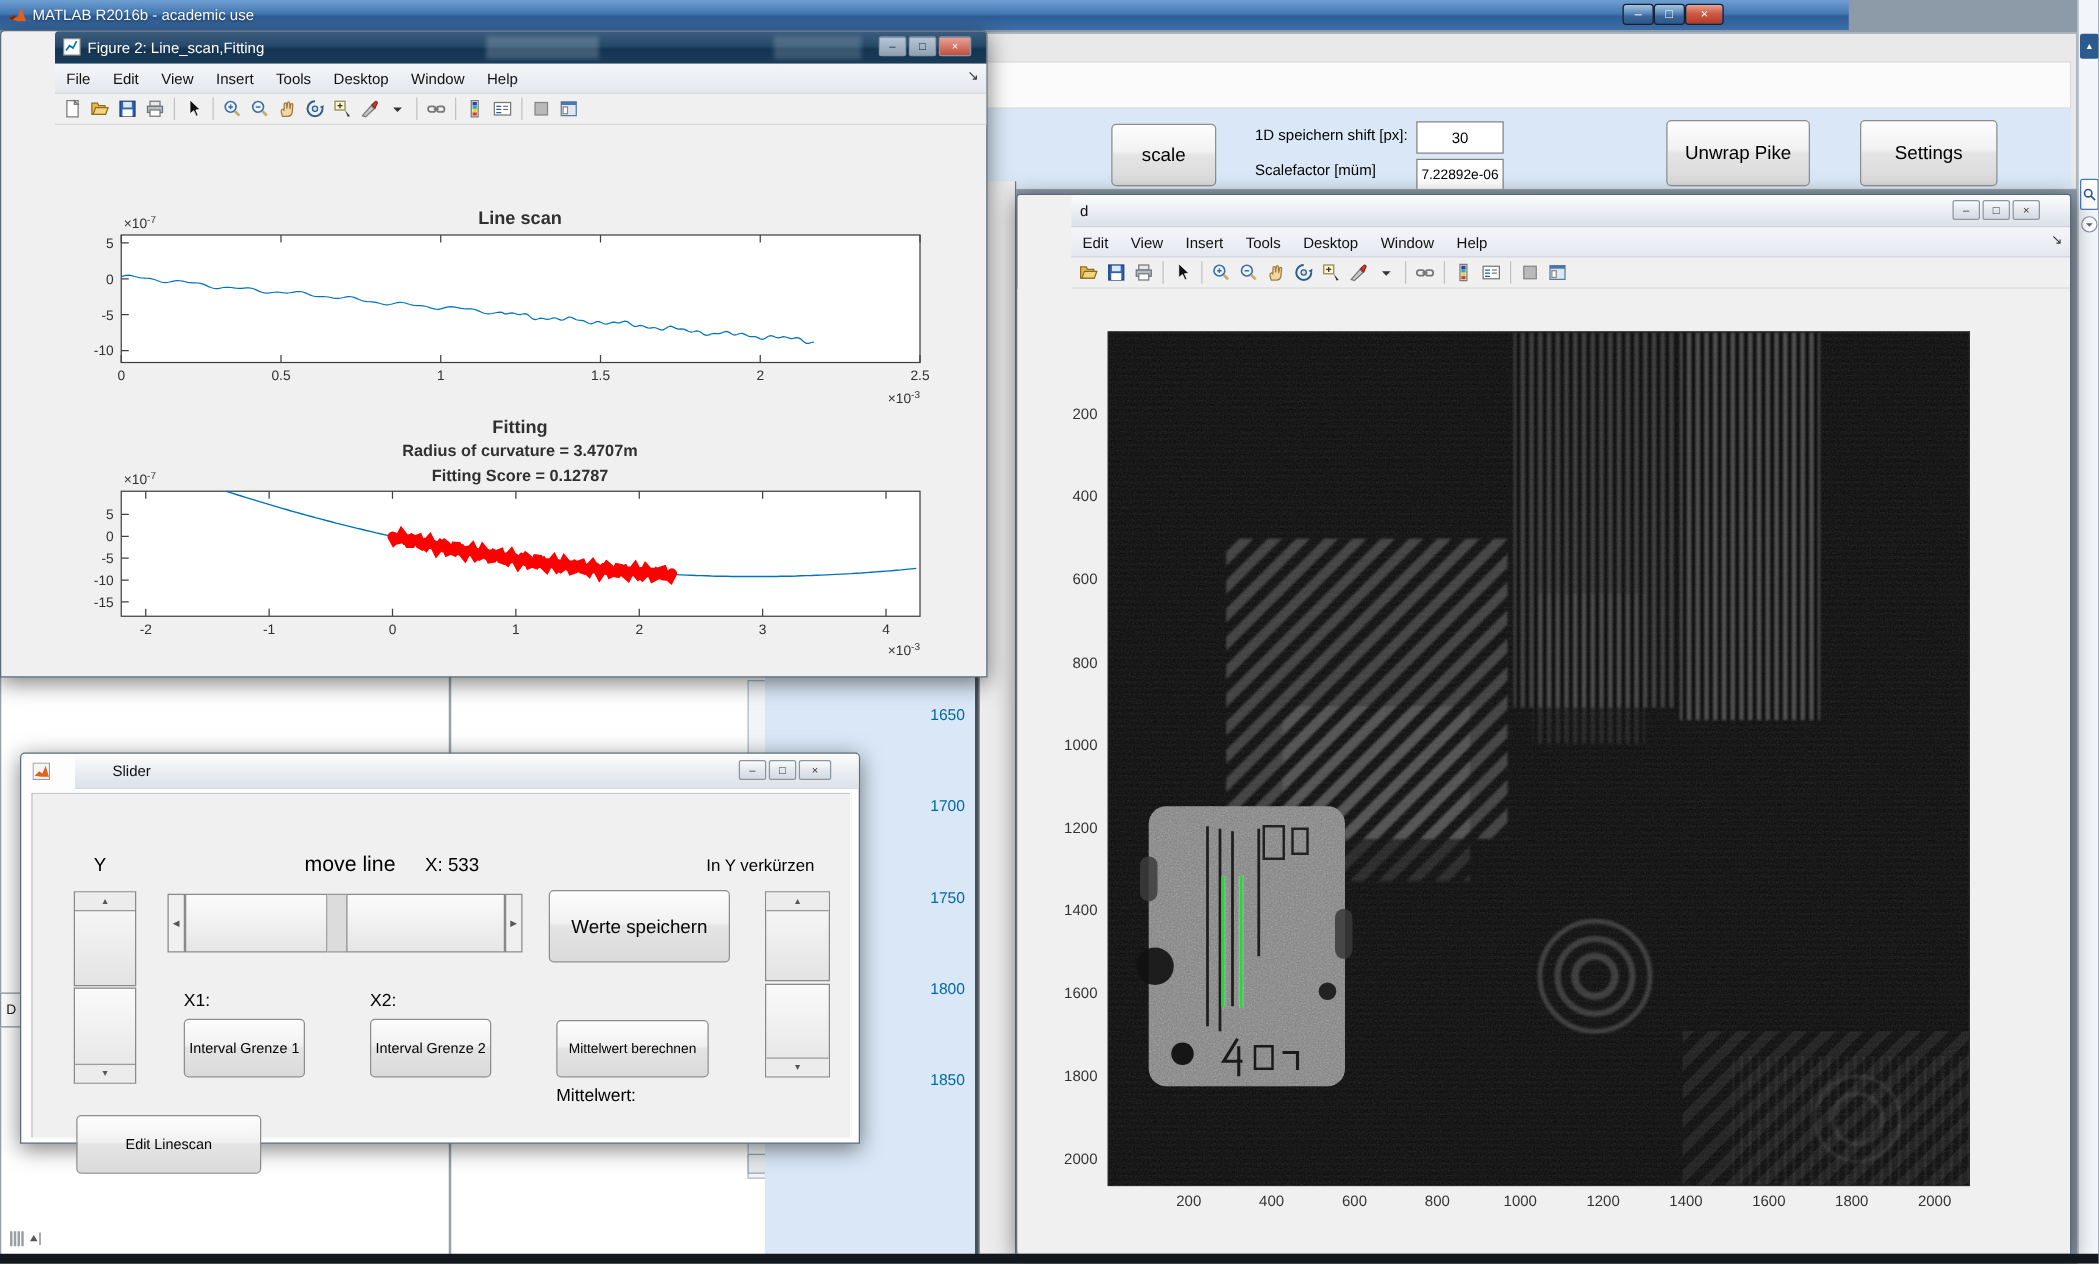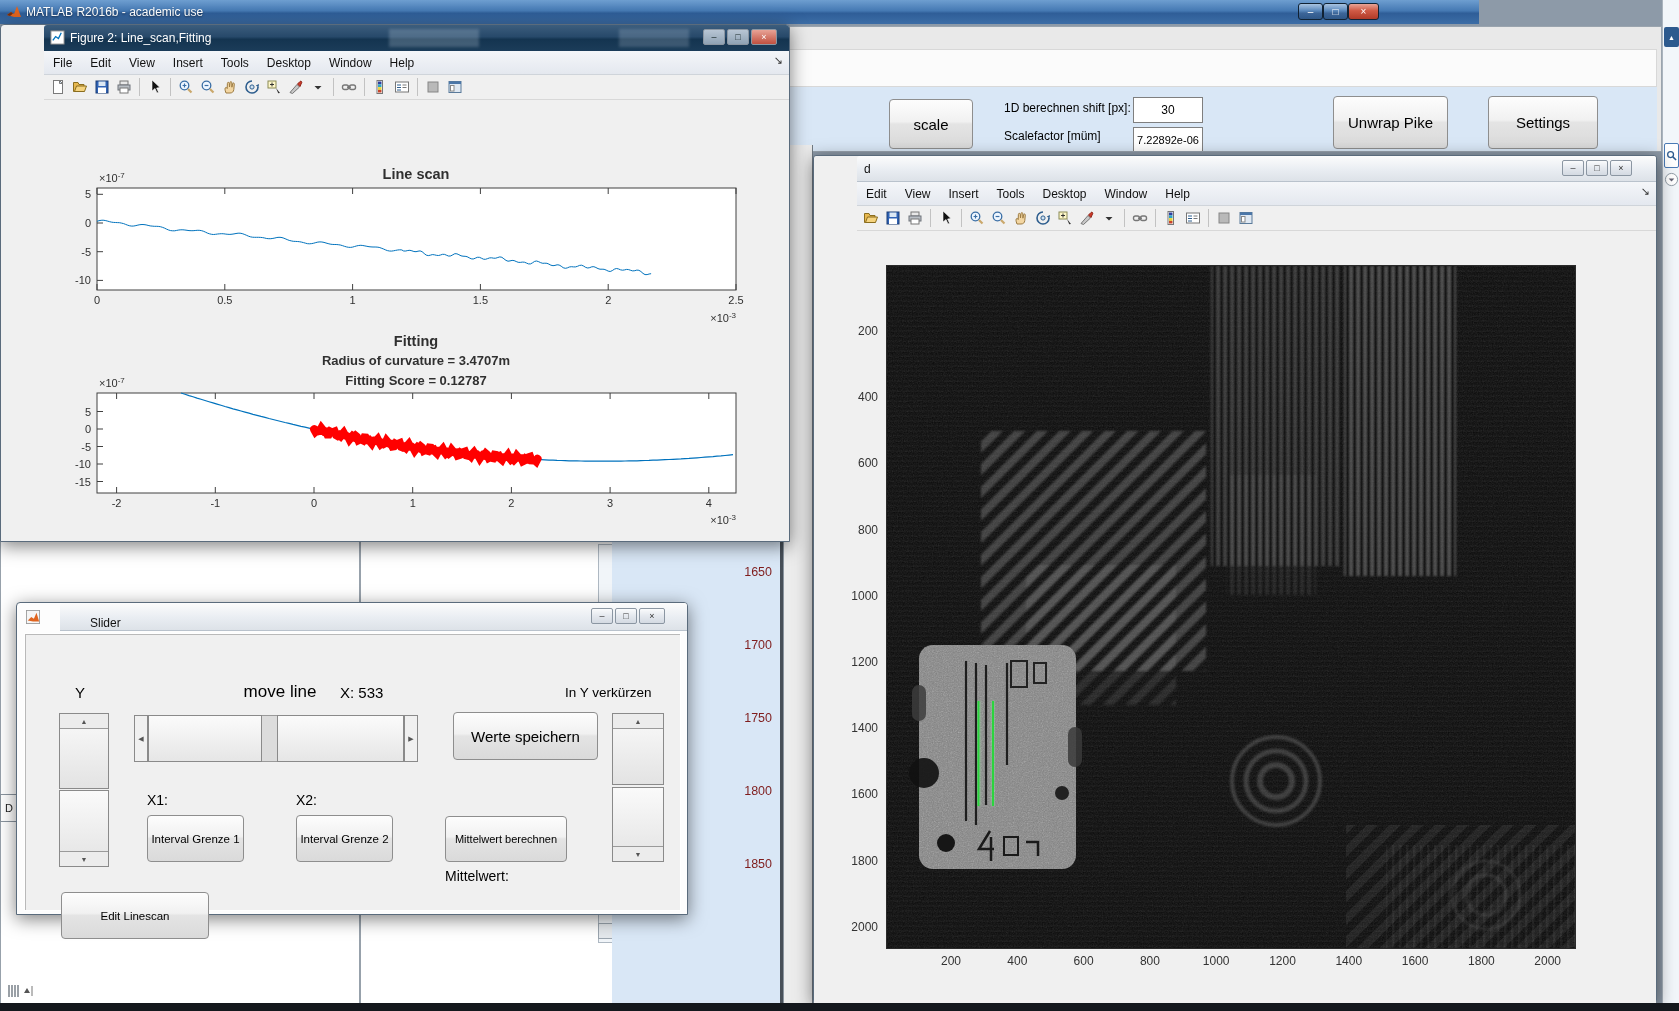--- a/index.html
+++ b/index.html
@@ -92,7 +92,7 @@
     <div class="abs" style="left:6px;top:22px;width:873px;height:38px;background:#fbfbfb;border:1px solid #d8d8d8;"></div>
     <div class="abs" style="left:6px;top:60px;width:873px;height:66px;background:#d9e7f6;"></div>
     <div class="mbtn" style="left:111px;top:72px;width:84px;height:50px;font-size:15px;">scale</div>
-    <div class="lbl" style="left:226px;top:74px;font-size:12px;">1D berechnen shift [px]:</div>
+    <div class="lbl" style="left:226px;top:74px;font-size:12px;">1D speichern shift [px]:</div>
     <div class="minput" style="left:355px;top:70px;width:70px;height:26px;font-size:12px;">30</div>
     <div class="lbl" style="left:226px;top:102px;font-size:12px;">Scalefactor [müm]</div>
     <div class="minput" style="left:355px;top:100px;width:70px;height:26px;font-size:11px;">7.22892e-06</div>

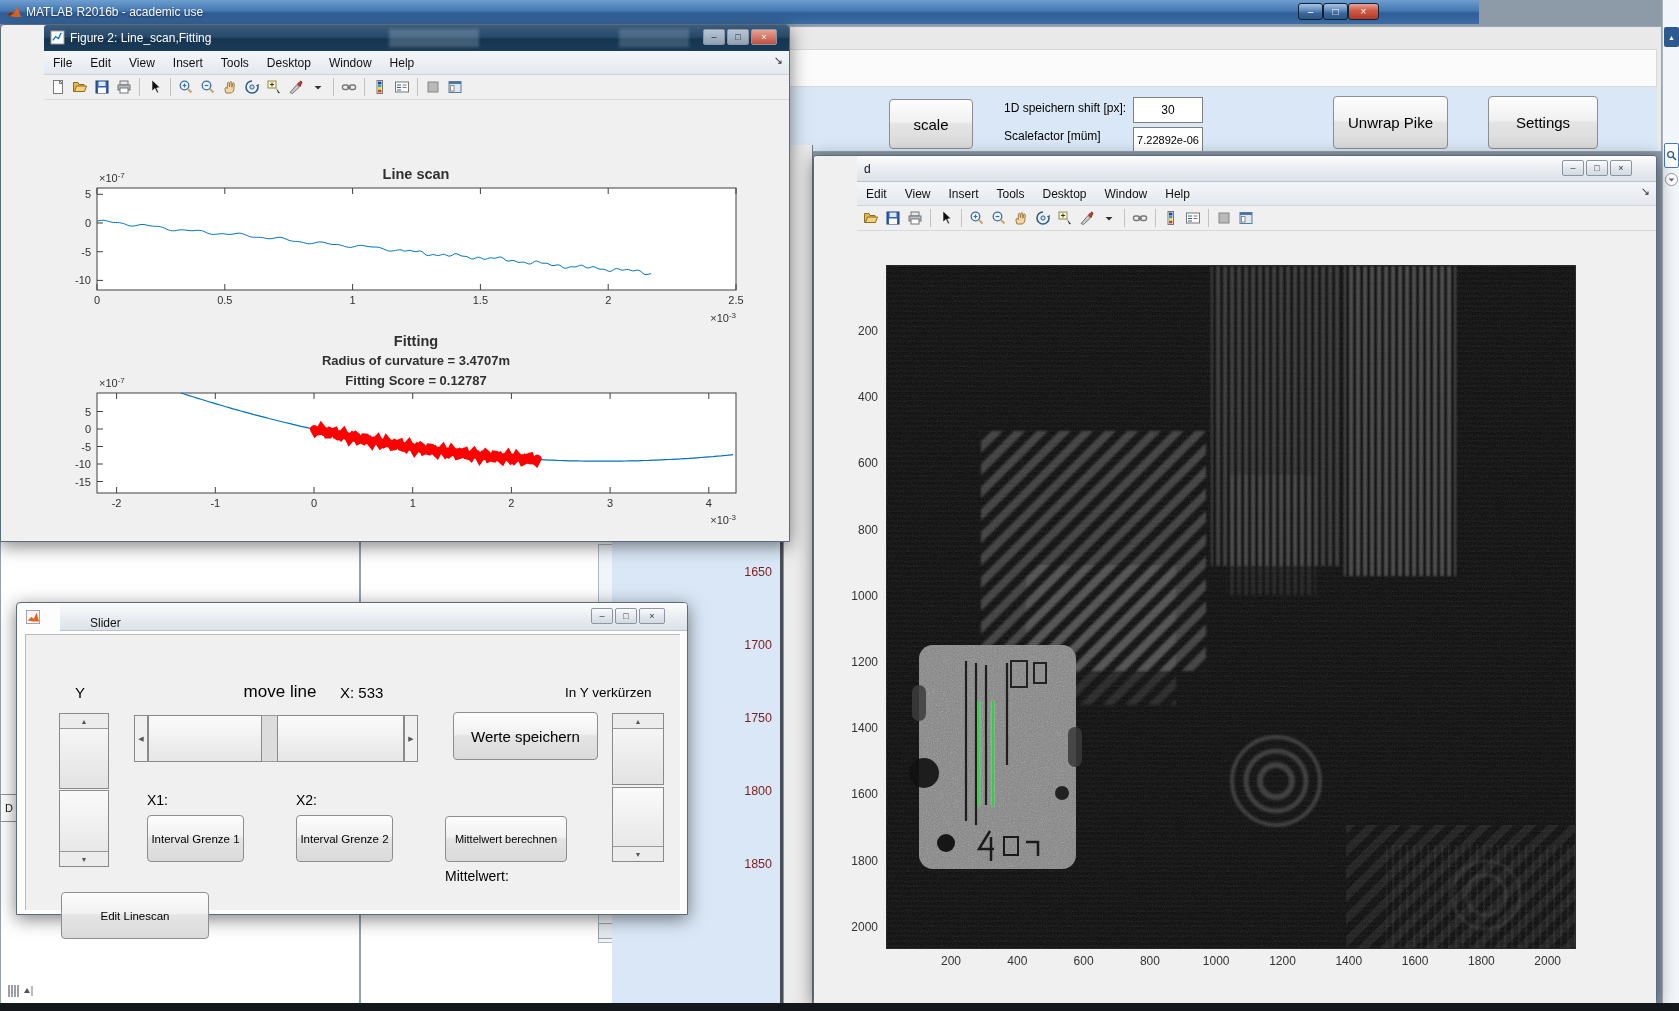--- a/index.html
+++ b/index.html
@@ -59,7 +59,7 @@
   .plainwin{position:absolute;background:#fff;border:1px solid #97a1ab;}
   #blue-panel{background:#d9e7f6;border-right:3px solid #474f58;}
   #gray-band{background:#ececec;border-left:1px solid #8a949e;border-right:1px solid #707a84;}
-  .sideaxislabel{position:absolute;width:155px;text-align:right;font-size:12.5px;color:#7f1d1d;}
+  .sideaxislabel{position:absolute;width:155px;text-align:right;font-size:12.5px;color:#0369a1;}
 
   #taskbar-strip{left:0;top:1003px;width:1679px;height:8px;background:#14181d;z-index:60;}
 

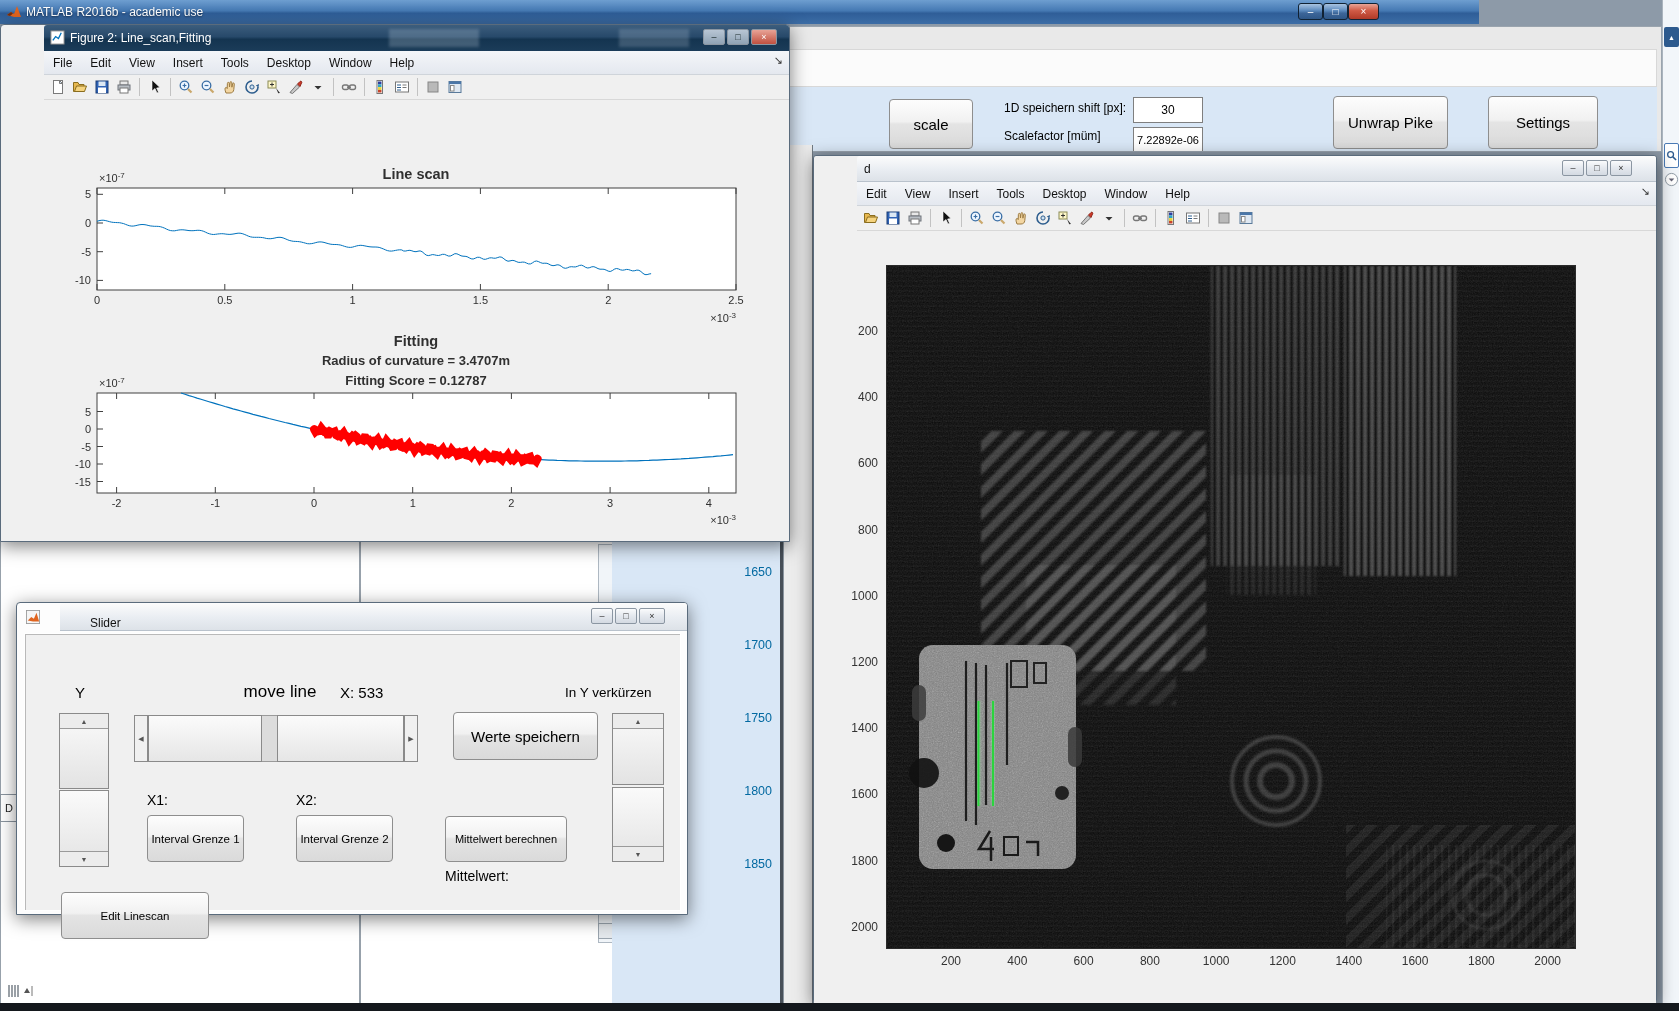--- a/index.html
+++ b/index.html
@@ -563,7 +563,7 @@
   </div>
 
   <div class="win" id="slider-window" style="left:16px;top:602px;width:672px;height:313px;z-index:20;background:#fdfdfd;">
-    <div class="tb-light" style="height:28px;align-items:flex-end;">
+    <div class="tb-light" style="height:28px;">
       <span class="abs" style="left:9px;top:7px;">
         <svg width="14" height="14" viewBox="0 0 16 16">
             <rect x="0.5" y="0.5" width="15" height="15" fill="#f5f5f5" stroke="#999"></rect>

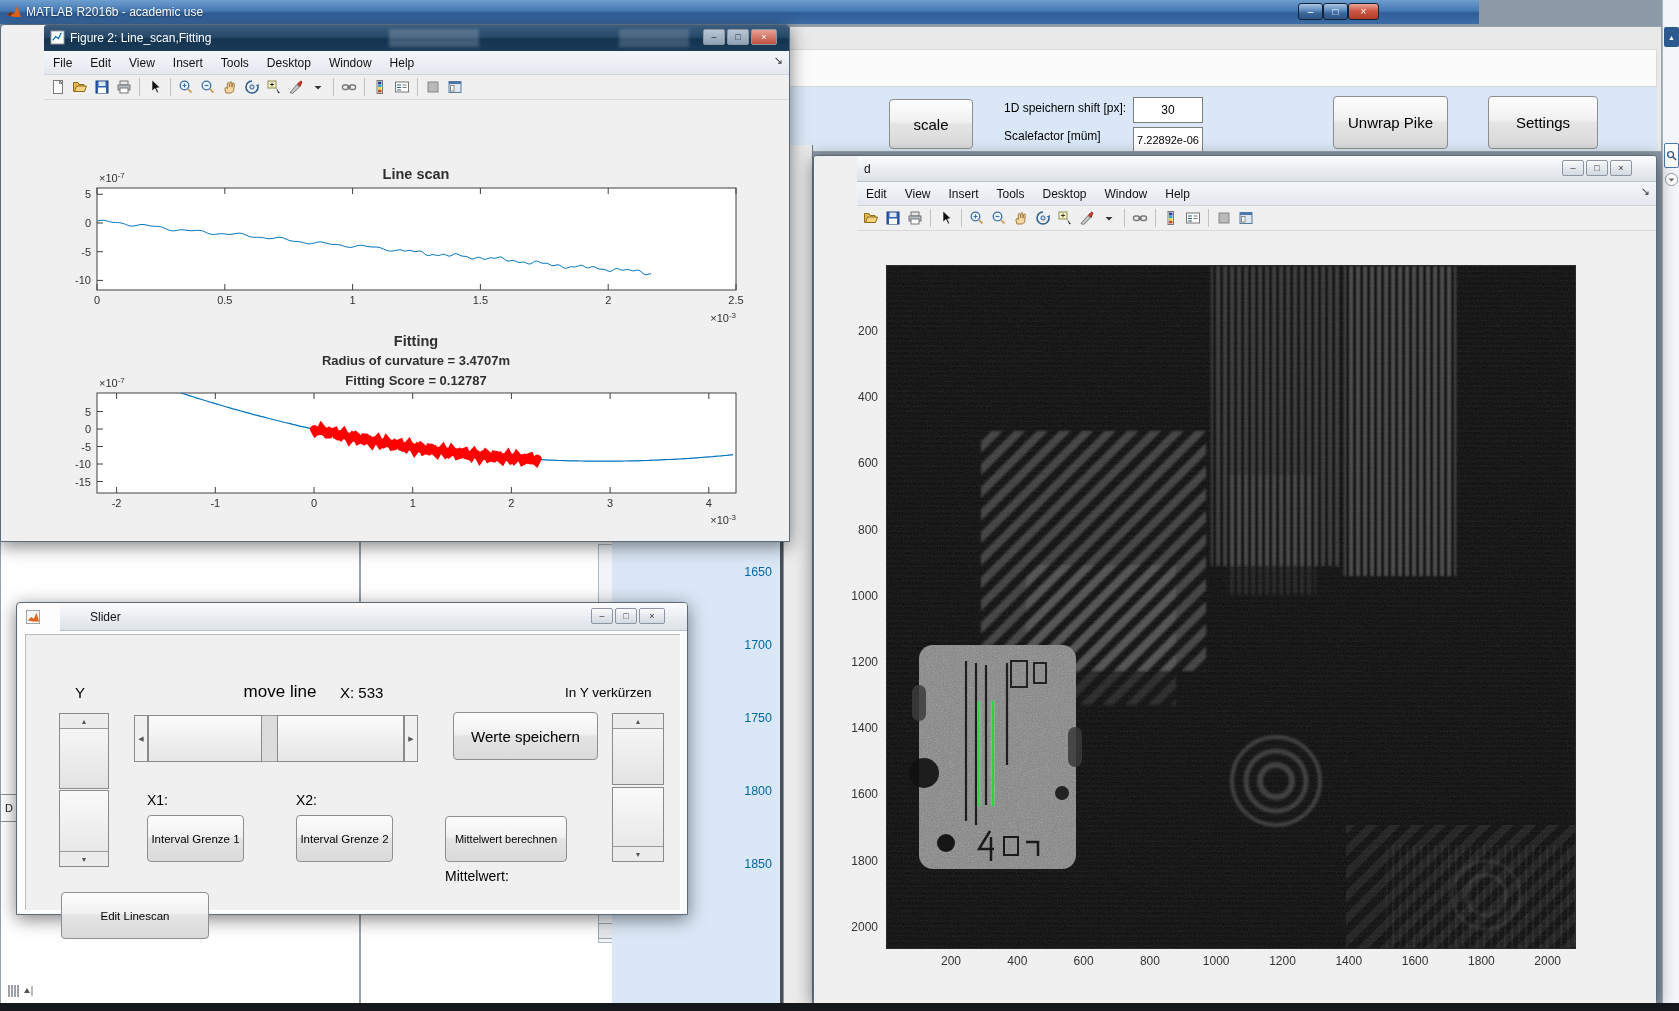--- a/index.html
+++ b/index.html
@@ -600,7 +600,7 @@
         <div class="hsl-arr">▶</div>
       </div>
 
-      <div class="mbtn" style="left:428px;top:78px;width:145px;height:48px;font-size:15px;">Werte speichern</div>
+      <div class="mbtn" style="left:414px;top:78px;width:145px;height:58px;font-size:15px;">Werte speichern</div>
 
       <div class="vslider" style="left:587px;top:79px;width:52px;height:72px;">
         <div class="arr top">▲</div>

